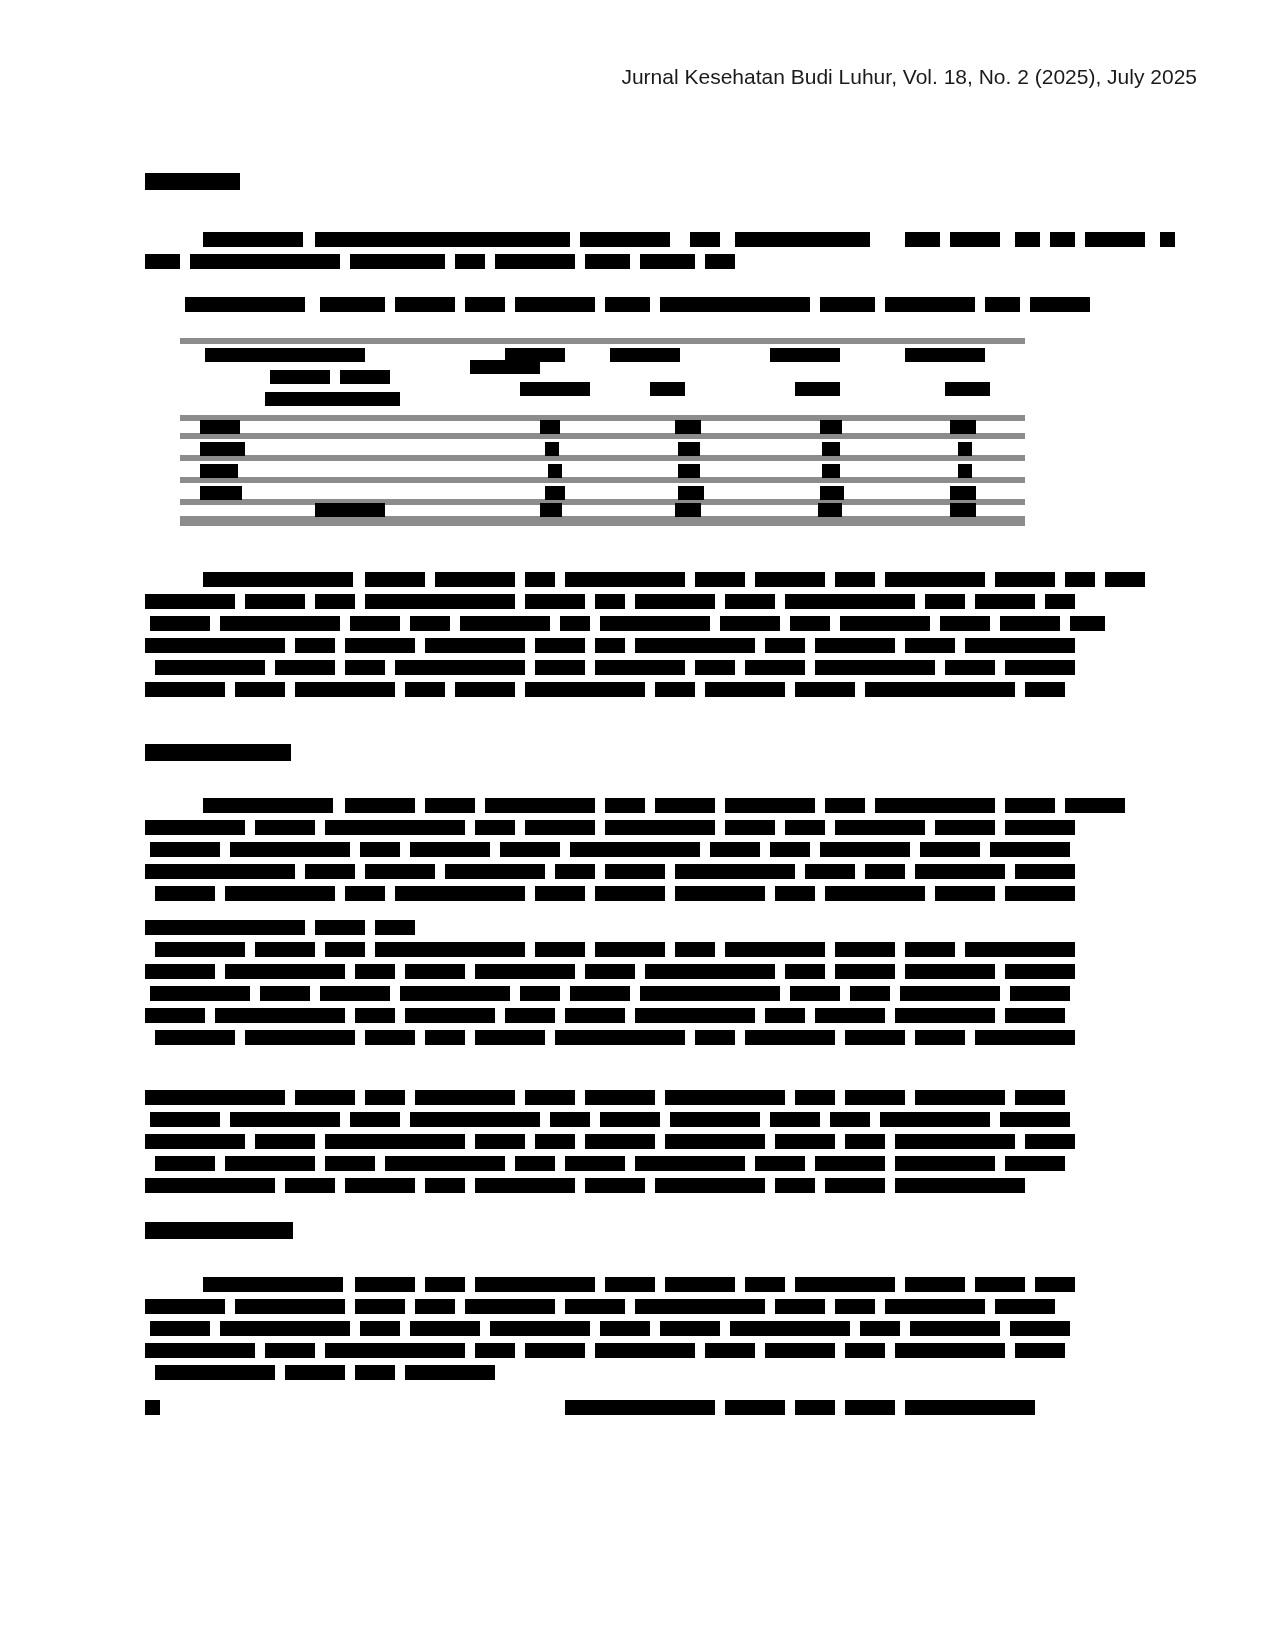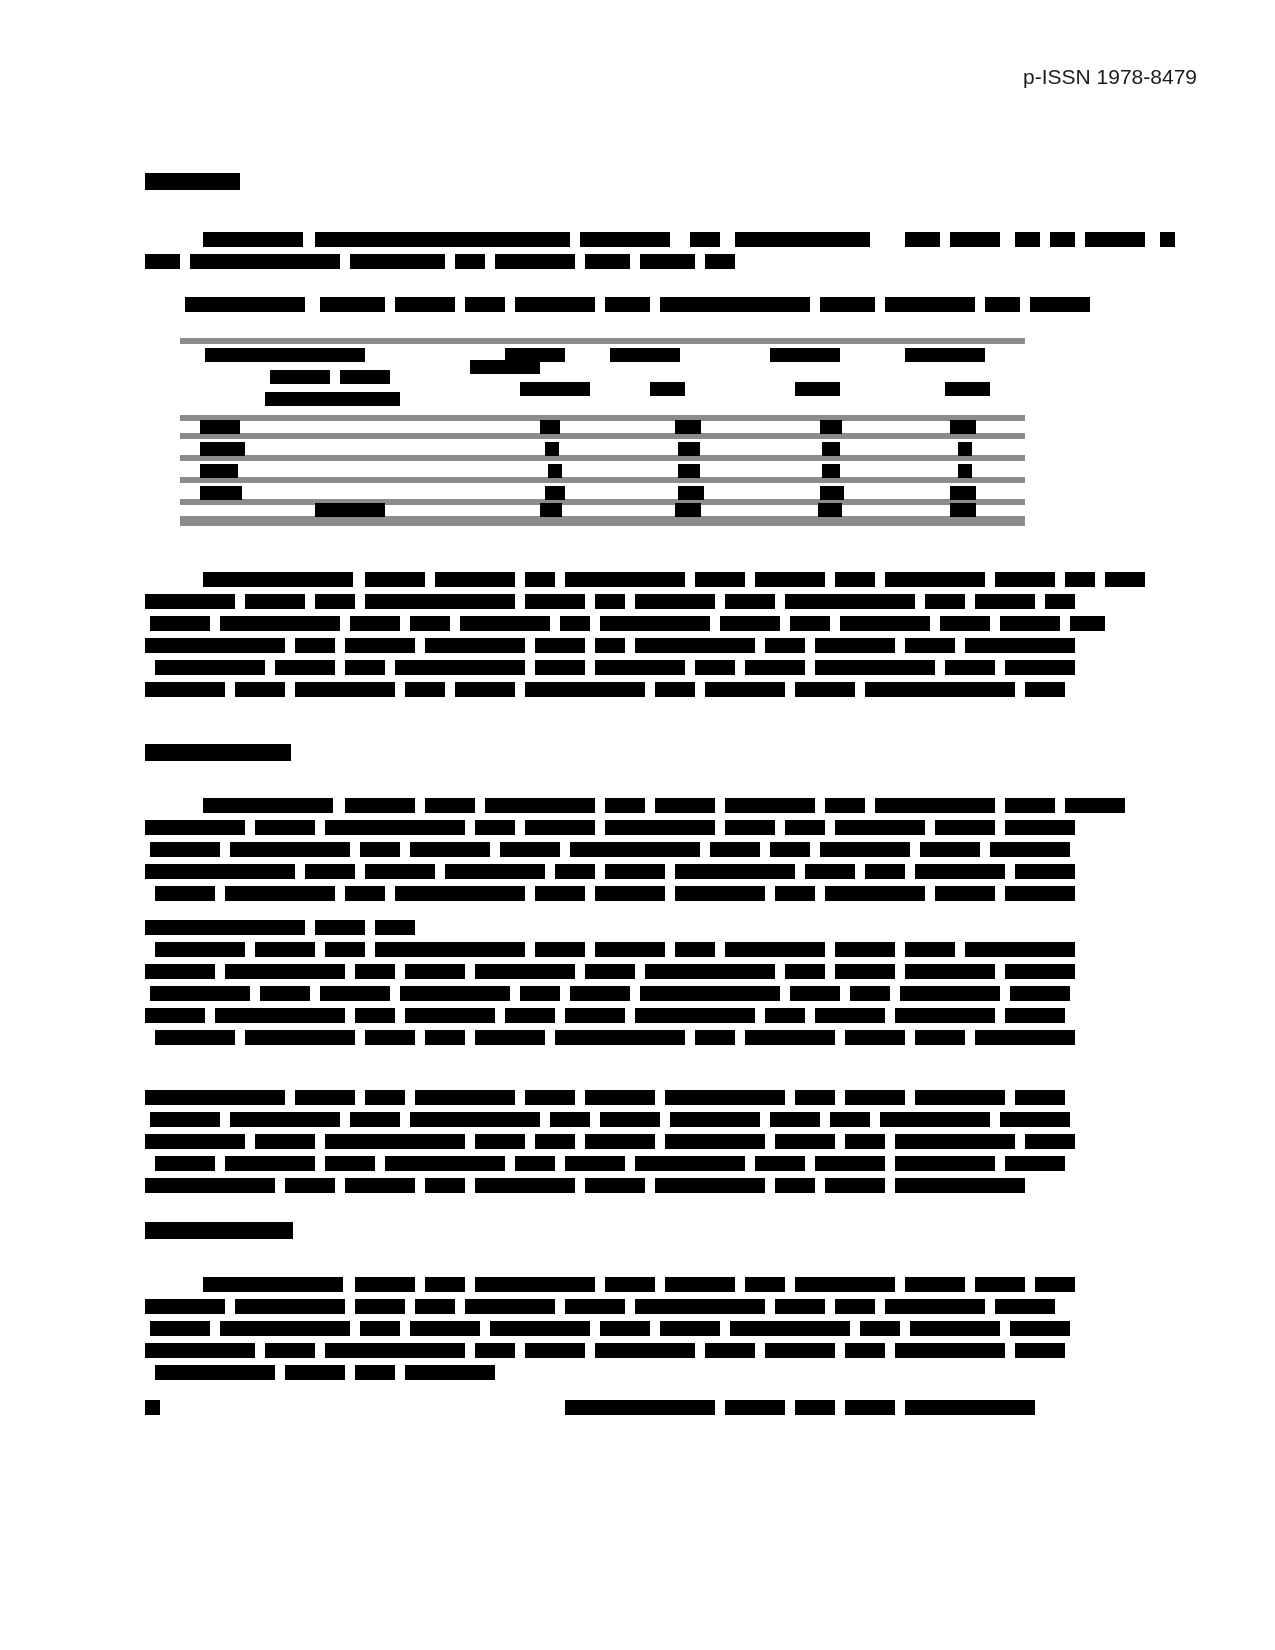--- a/index.html
+++ b/index.html
@@ -74,6 +74,7 @@
 <div class="page">
 
   <div class="header">
+    <div class="header-line">Jurnal Kesehatan Budi Luhur, Vol. 18, No. 2 (2025), July 2025</div>
     <div class="header-line">p-ISSN 1978-8479</div>
   </div>
 

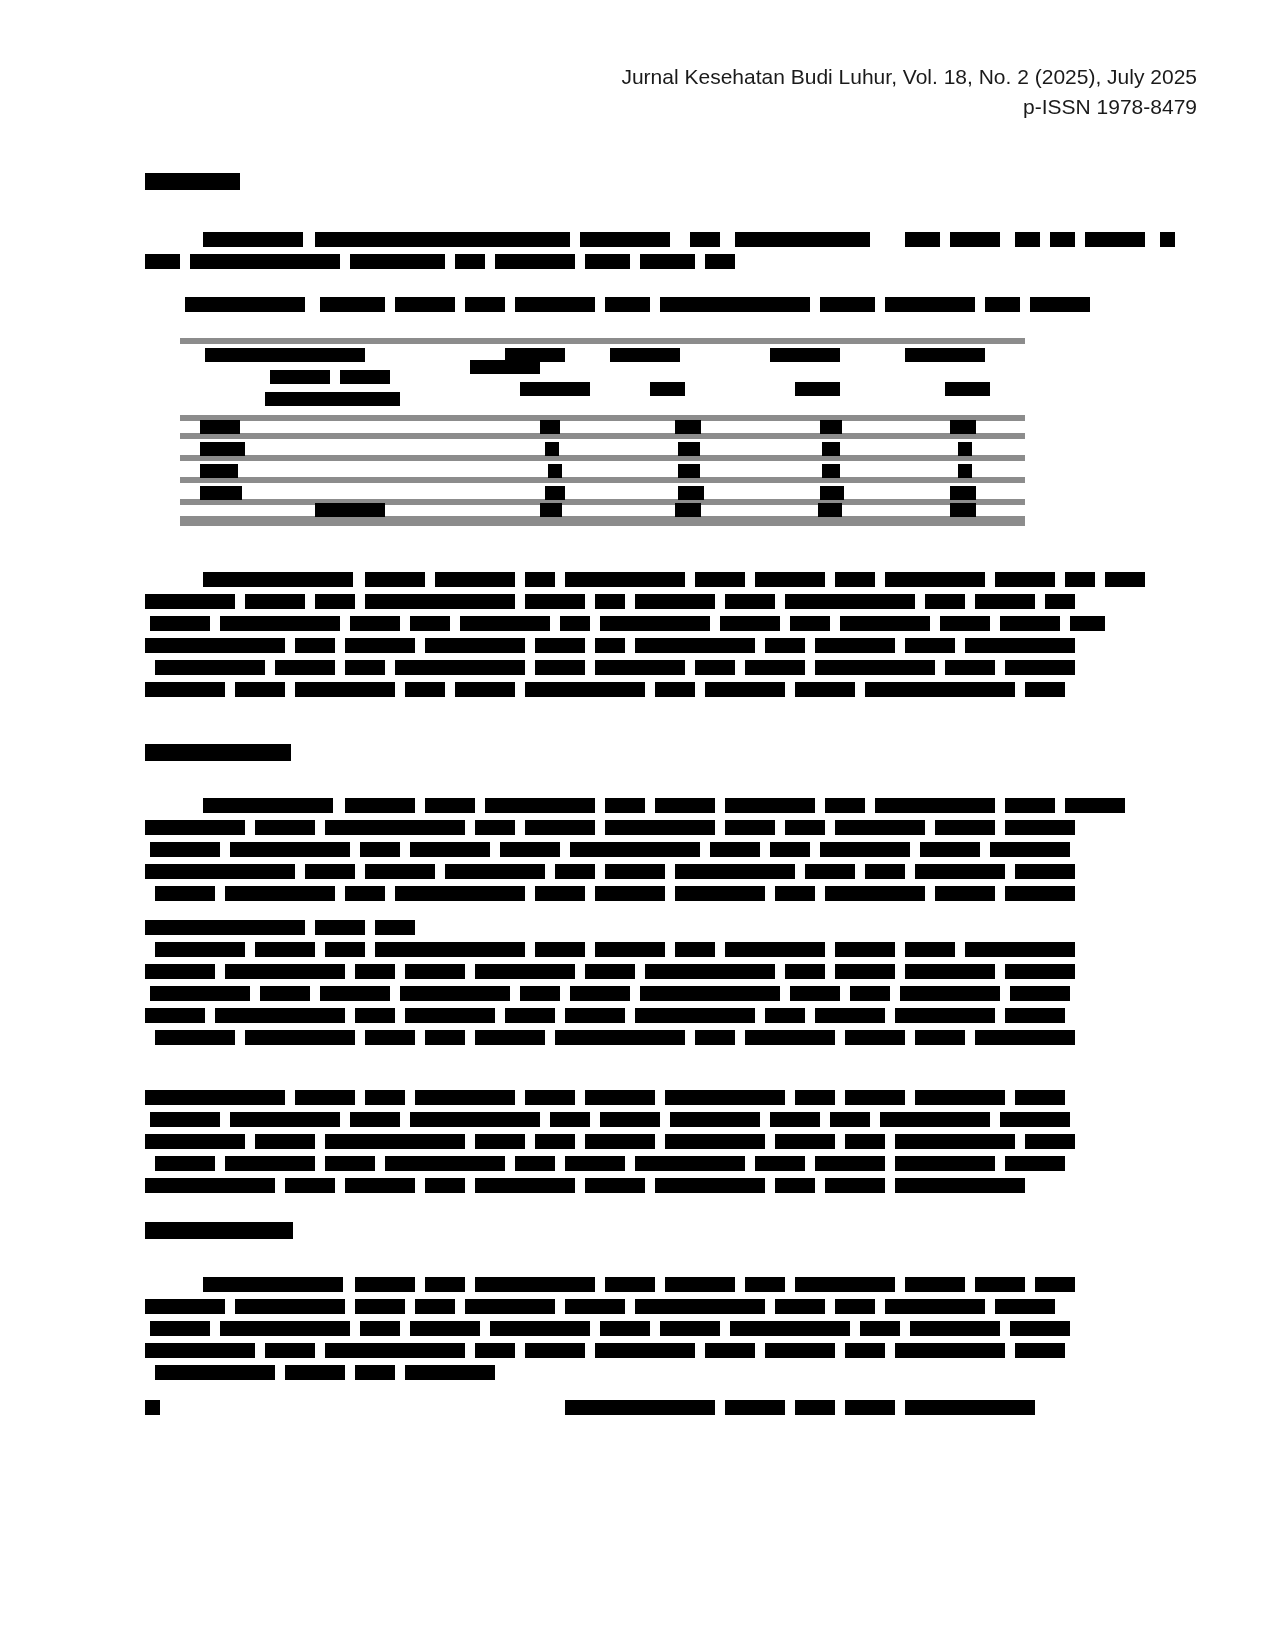--- a/index.html
+++ b/index.html
@@ -75,7 +75,6 @@
 
   <div class="header">
     <div class="header-line">Jurnal Kesehatan Budi Luhur, Vol. 18, No. 2 (2025), July 2025</div>
-    <div class="header-line">p-ISSN 1978-8479</div>
   </div>
 
   <div id="body-content">

